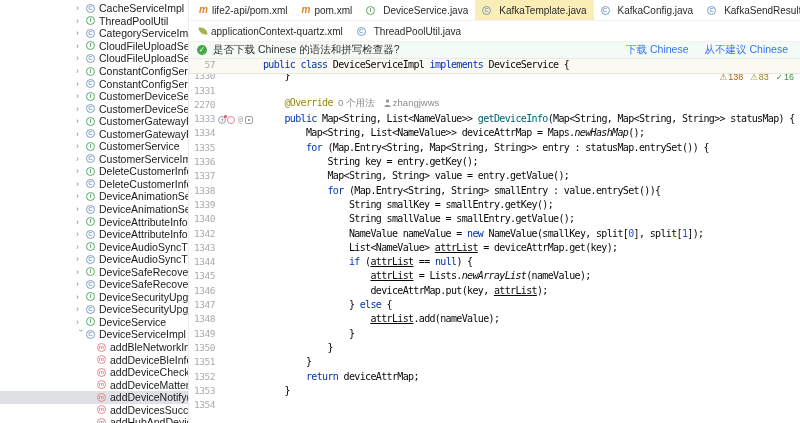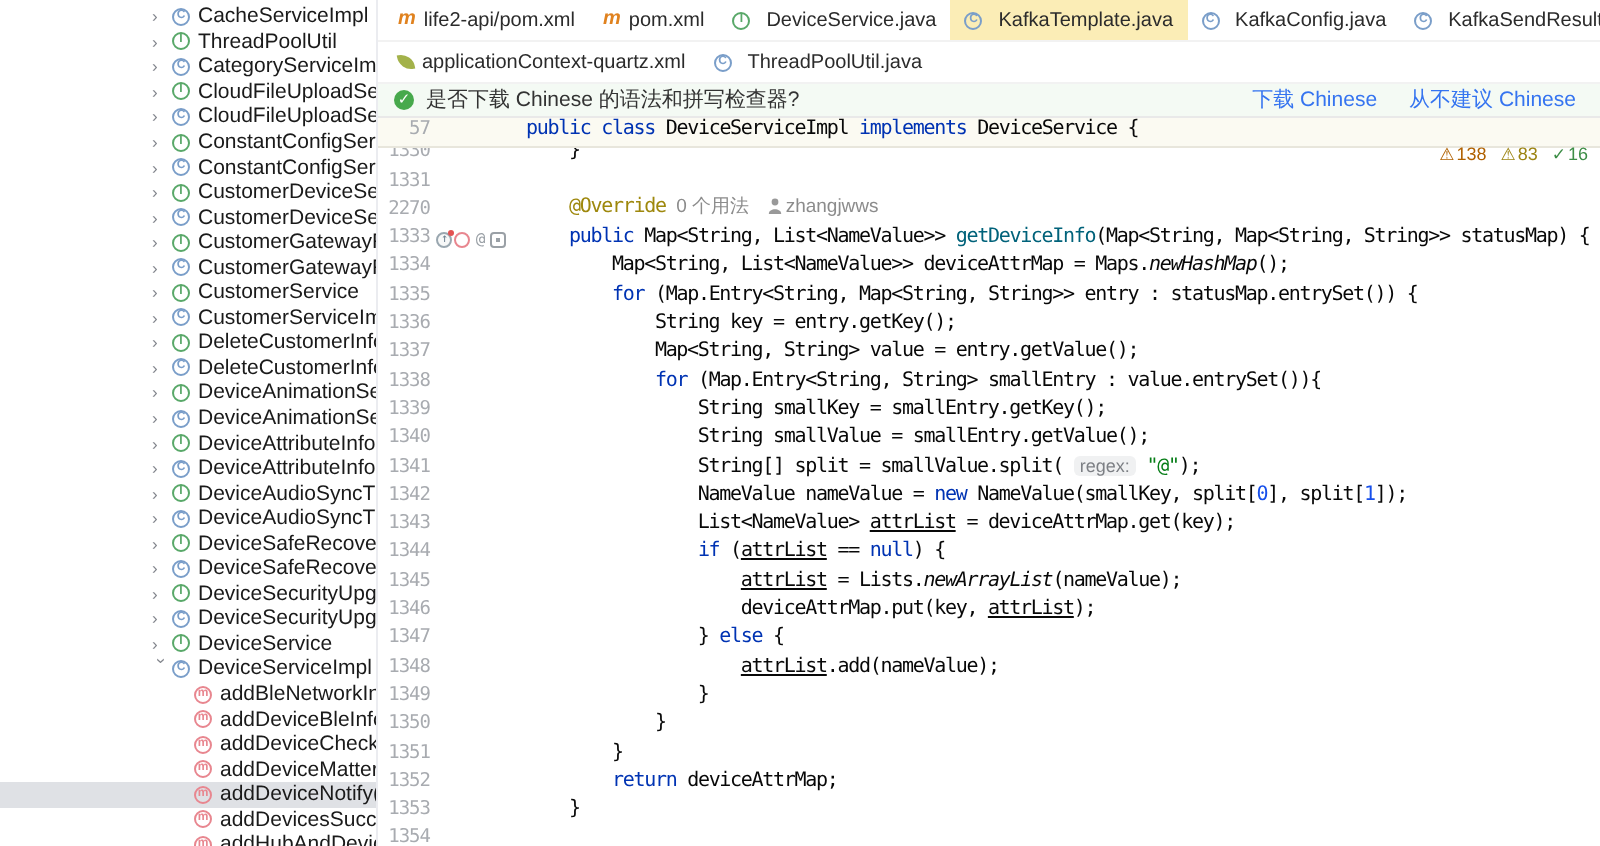--- a/index.html
+++ b/index.html
@@ -381,11 +381,6 @@
           <span class="code-text"><span class="sg-d">                String smallValue = smallEntry.getValue();</span></span>
         </div>
         <div class="code-line">
-          <span class="gutter-num">1341</span>
-          <span class="gicons"></span>
-          <span class="code-text"><span class="sg-d">                String[] split = smallValue.split( </span><span class="sg-h">regex:</span><span class="sg-d"> </span><span class="sg-s">"@"</span><span class="sg-d">);</span></span>
-        </div>
-        <div class="code-line">
           <span class="gutter-num">1342</span>
           <span class="gicons"></span>
           <span class="code-text"><span class="sg-d">                NameValue nameValue = </span><span class="sg-k">new</span><span class="sg-d"> NameValue(smallKey, split[</span><span class="sg-n">0</span><span class="sg-d">], split[</span><span class="sg-n">1</span><span class="sg-d">]);</span></span>

